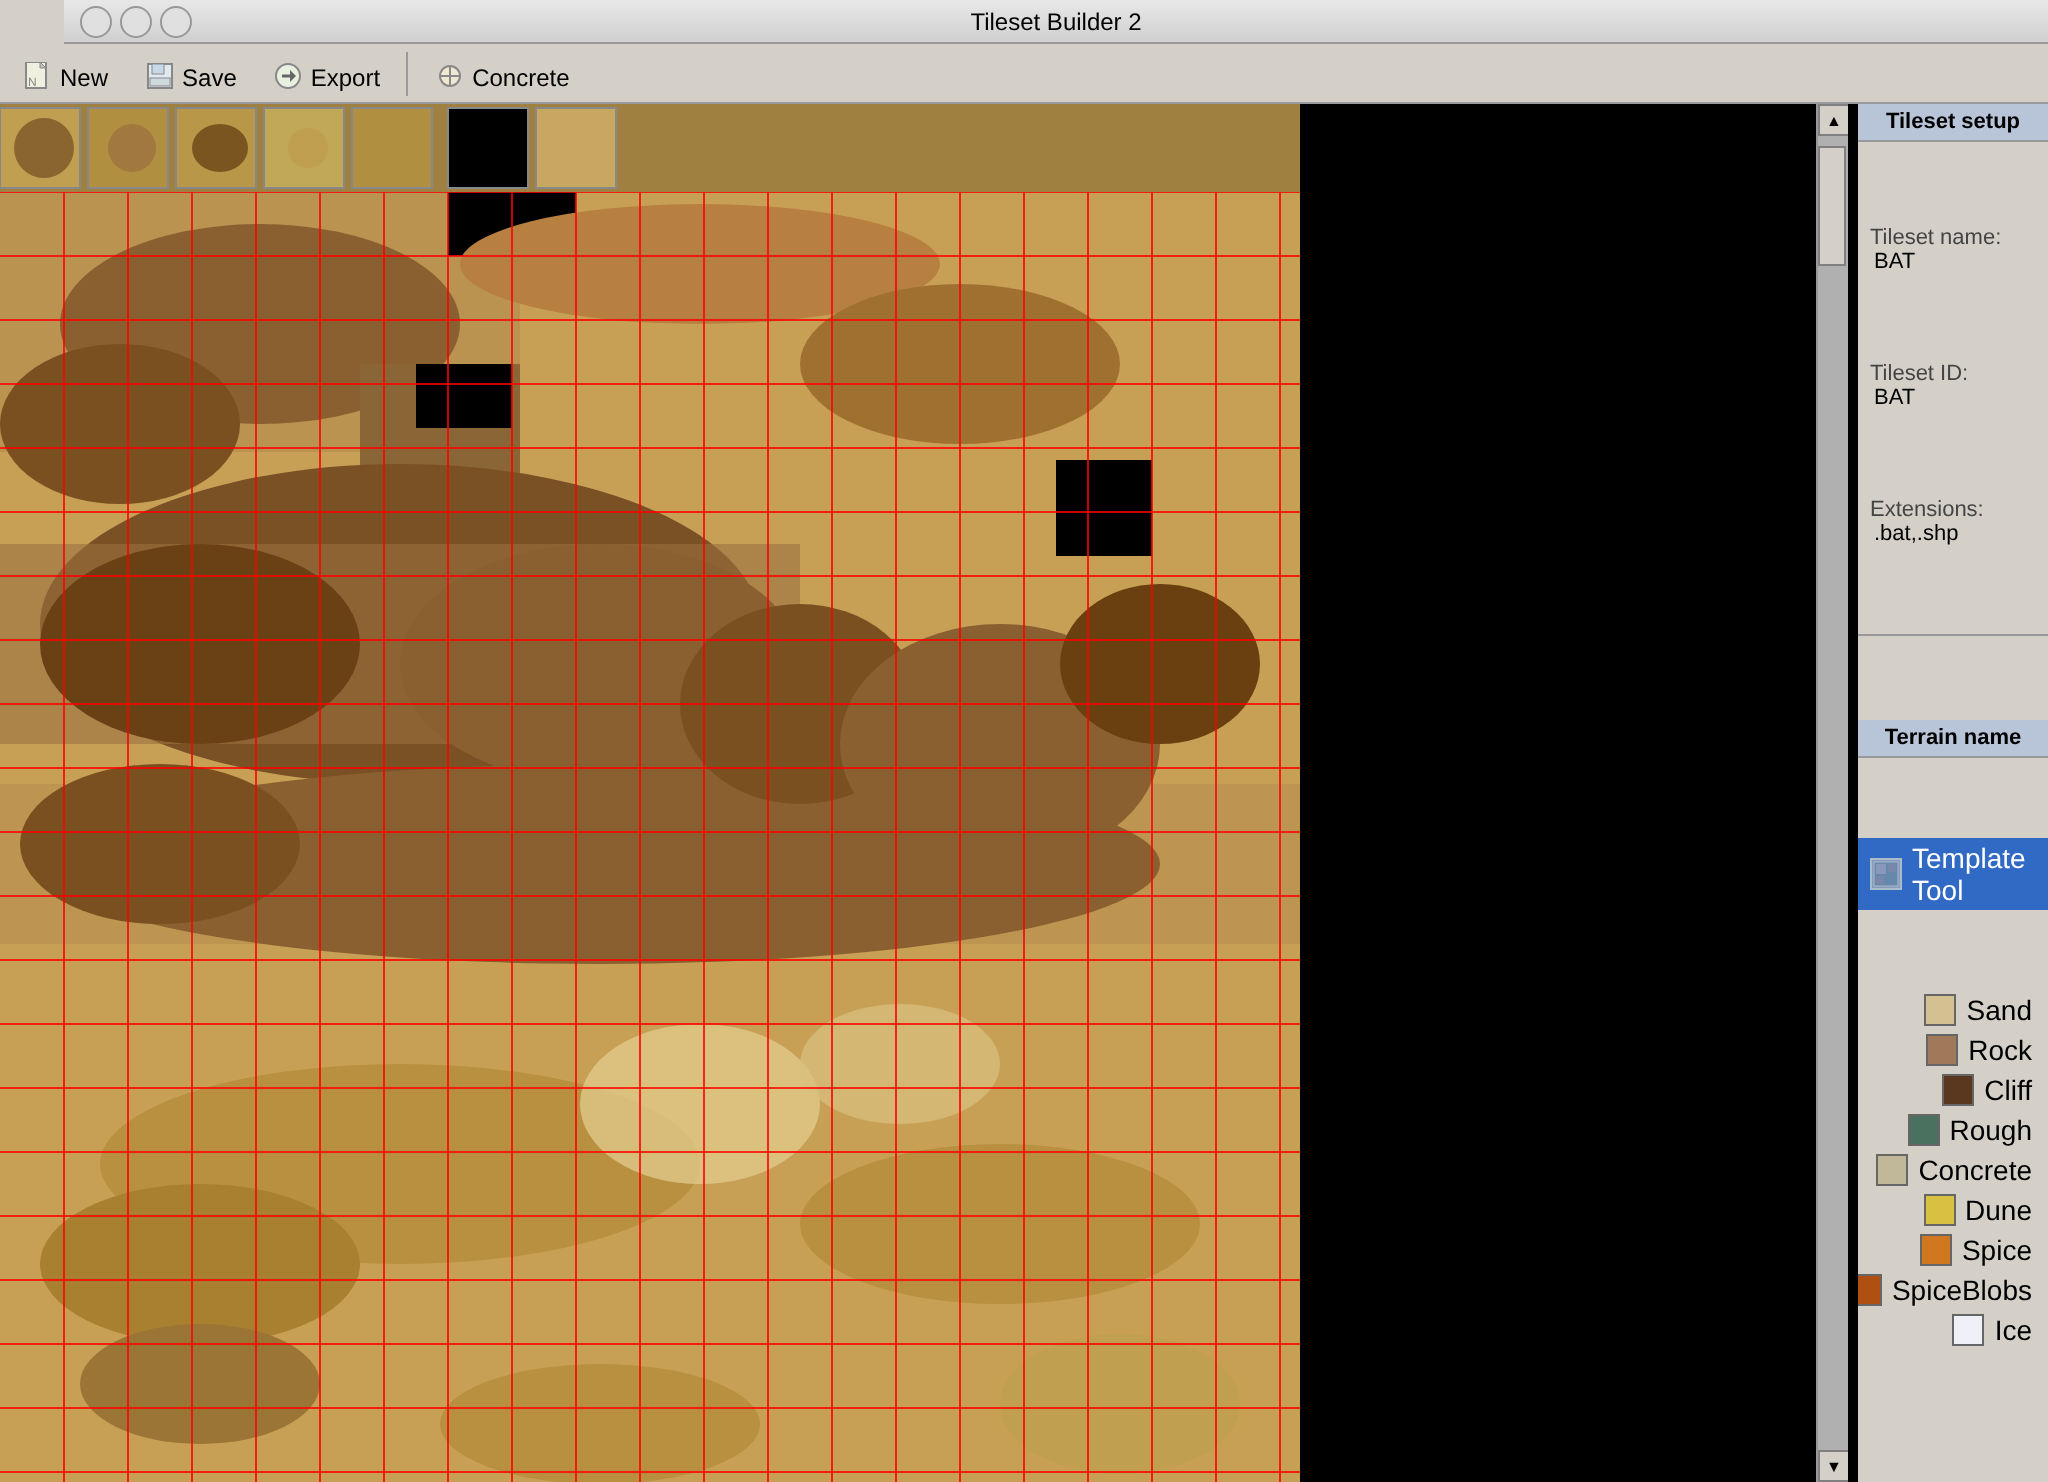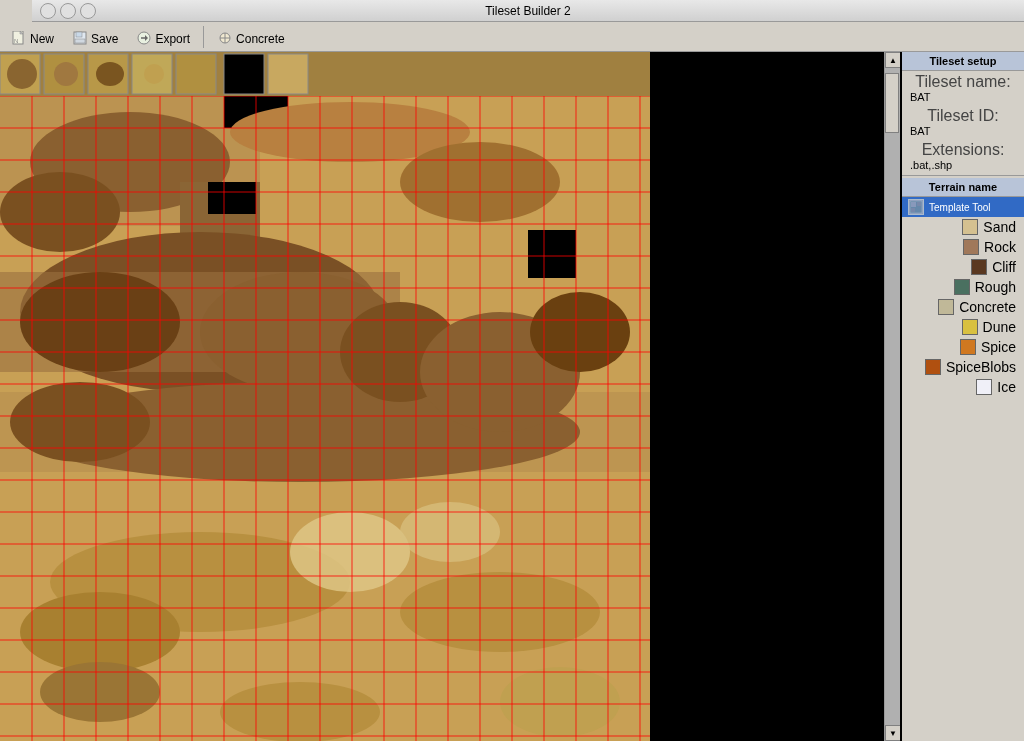--- a/index.html
+++ b/index.html
@@ -84,12 +84,13 @@
 
     
     .right-panel {
-      width: 124px;
+      width: 100px;
       background: #d4d0c8;
-      border-left: 2px solid #000000;
+      border-left: 5px solid #000000;
       display: flex;
       flex-direction: column;
       overflow-y: auto;
+      gap: 40px;
     }
     .panel-section-title {
       background: #b8c4d8;

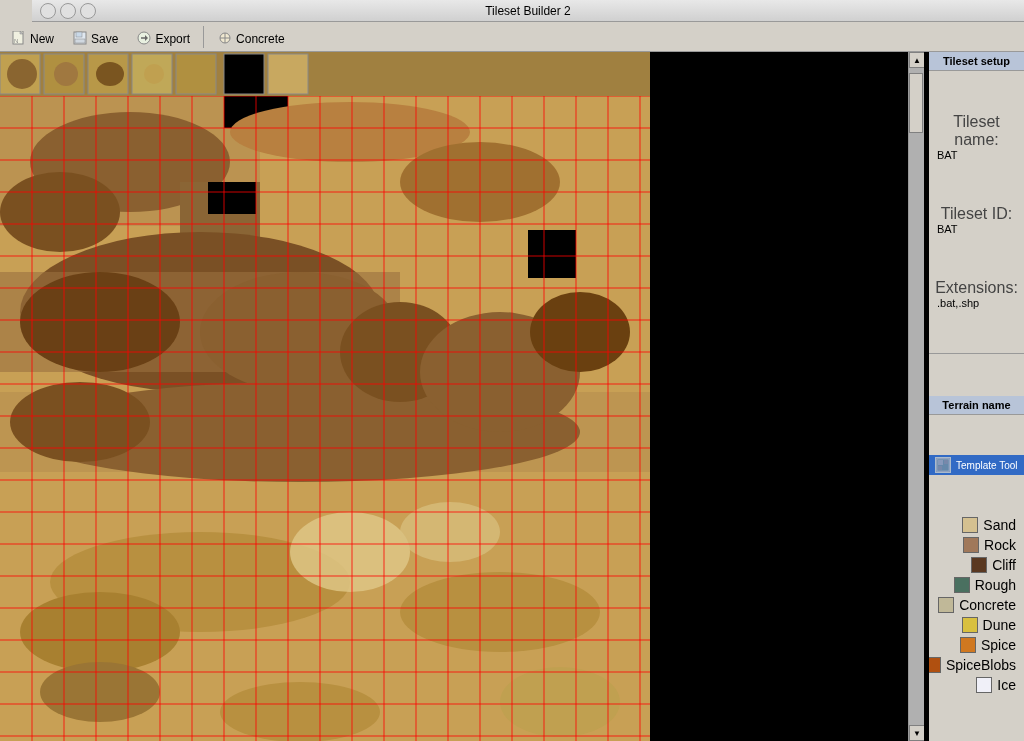--- a/index.html
+++ b/index.html
@@ -106,8 +106,7 @@
     }
     .panel-label {
       color: #444;
-      font-size: 16px;
-      text-align: center;
+      font-size: 11px;
     }
     .panel-value {
       font-size: 11px;

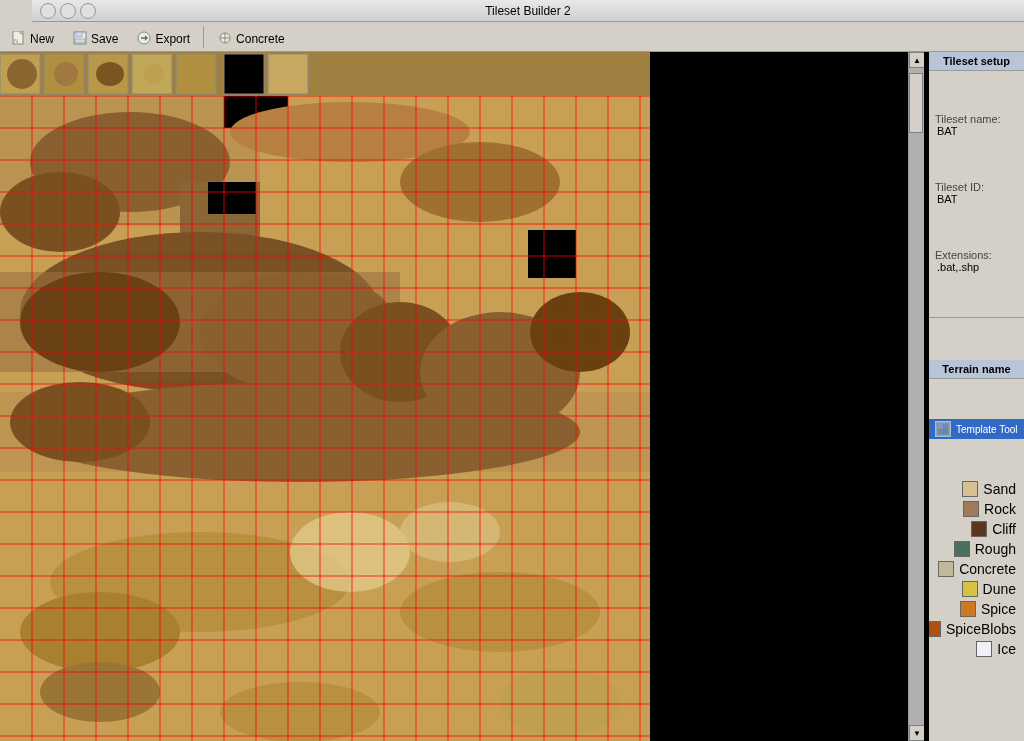--- a/index.html
+++ b/index.html
@@ -138,7 +138,7 @@
       gap: 5px;
       padding: 2px 6px;
       cursor: pointer;
-      font-size: 10px;
+      font-size: 14px;
       background: #316ac5;
       color: white;
     }

